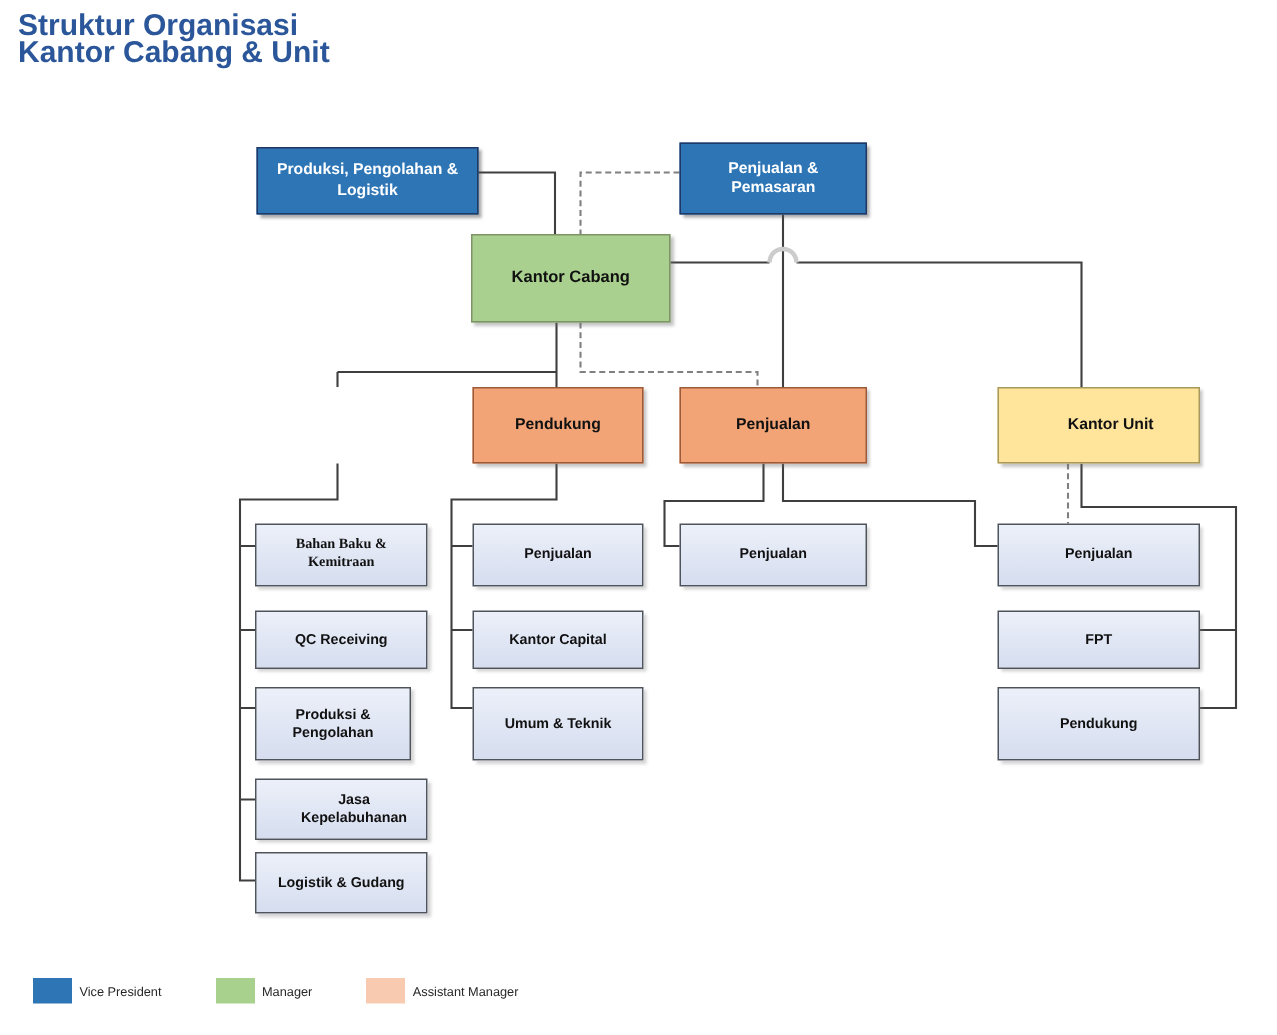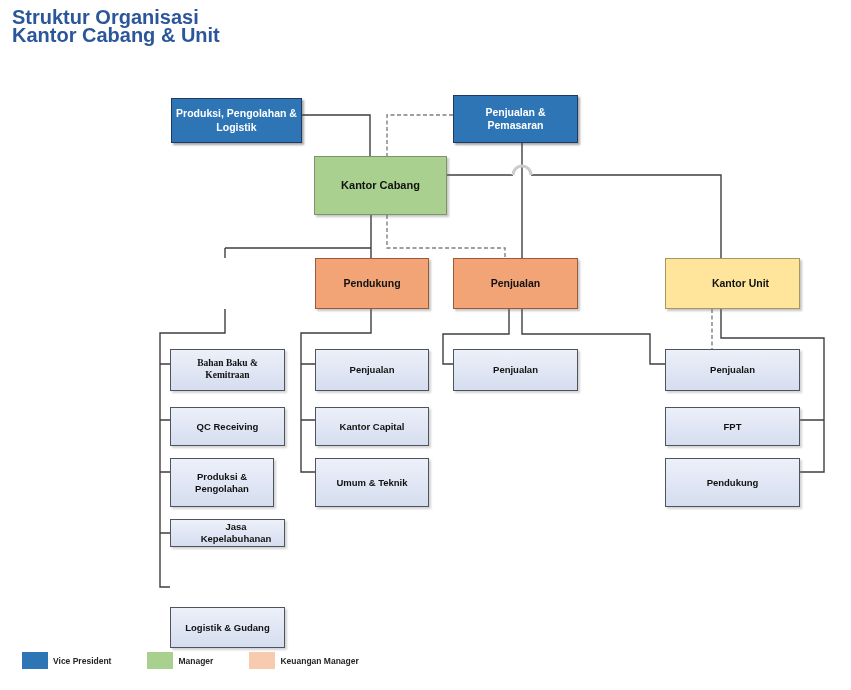--- a/index.html
+++ b/index.html
@@ -79,7 +79,7 @@
     <path class="wire-dashed" d="M712 309 V349"></path>
   </svg>
 
-  <div class="node blue" style="left:171px; top:98px; width:131px; height:45px;">Produksi, Pengolahan &amp; Logistik</div>
+  <div class="node blue" style="left:171px; top:98px; width:148px; height:45px;">Produksi, Pengolahan &amp; Logistik</div>
   <div class="node blue" style="left:453px; top:95px; width:125px; height:48px;">Penjualan &amp; Pemasaran</div>
   <div class="node green" style="left:314px; top:156px; width:133px; height:59px;">Kantor Cabang</div>
 

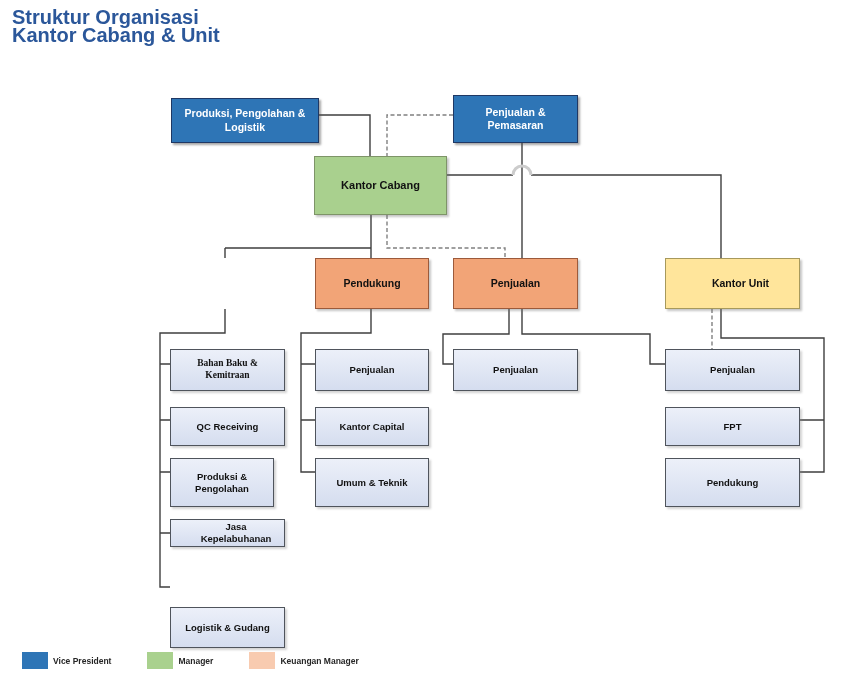--- a/index.html
+++ b/index.html
@@ -90,7 +90,7 @@
   <div class="node light" style="left:170px; top:349px; width:115px; height:42px;font-family:Liberation Serif, serif;">Bahan Baku &amp; Kemitraan</div>
   <div class="node light" style="left:170px; top:407px; width:115px; height:39px;">QC Receiving</div>
   <div class="node light" style="left:170px; top:458px; width:104px; height:49px;">Produksi &amp; Pengolahan</div>
-  <div class="node light" style="left:170px; top:519px; width:115px; height:28px;padding-left:21px;">Jasa Kepelabuhanan</div>
+  <div class="node light" style="left:170px; top:519px; width:115px; height:41px;padding-left:21px;">Jasa Kepelabuhanan</div>
   <div class="node light" style="left:170px; top:607px; width:115px; height:41px;">Logistik &amp; Gudang</div>
 
   <div class="node light" style="left:315px; top:349px; width:114px; height:42px;">Penjualan</div>

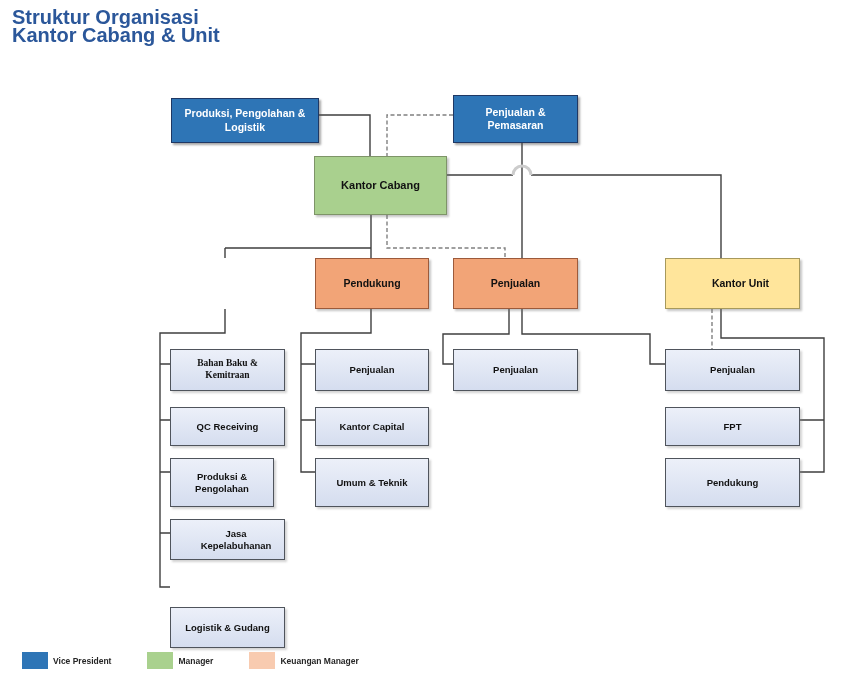--- a/index.html
+++ b/index.html
@@ -91,7 +91,7 @@
   <div class="node light" style="left:170px; top:407px; width:115px; height:39px;">QC Receiving</div>
   <div class="node light" style="left:170px; top:458px; width:104px; height:49px;">Produksi &amp; Pengolahan</div>
   <div class="node light" style="left:170px; top:519px; width:115px; height:41px;padding-left:21px;">Jasa Kepelabuhanan</div>
-  <div class="node light" style="left:170px; top:607px; width:115px; height:41px;">Logistik &amp; Gudang</div>
+  <div class="node light" style="left:170px; top:568px; width:115px; height:41px;">Logistik &amp; Gudang</div>
 
   <div class="node light" style="left:315px; top:349px; width:114px; height:42px;">Penjualan</div>
   <div class="node light" style="left:315px; top:407px; width:114px; height:39px;">Kantor Capital</div>

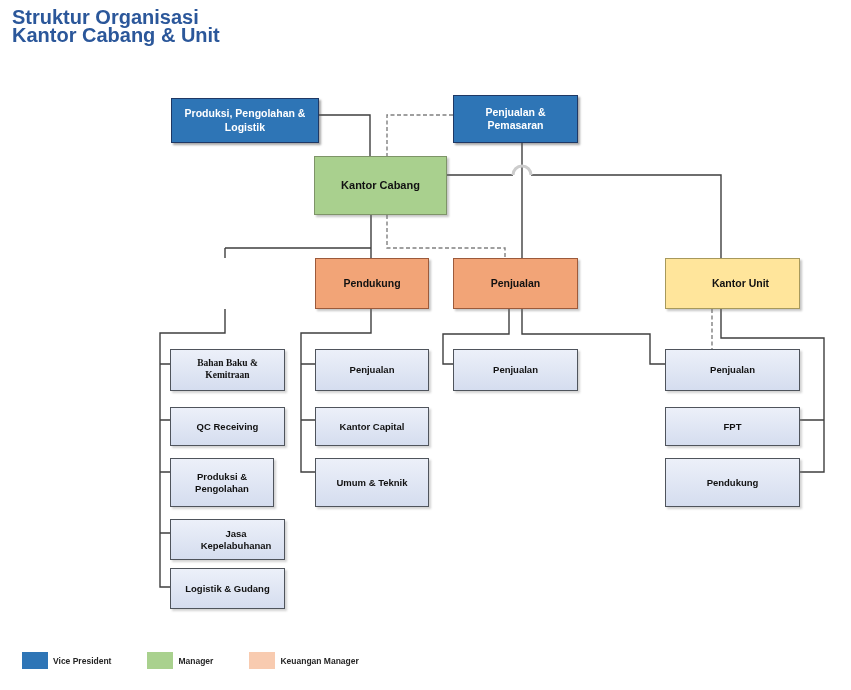--- a/index.html
+++ b/index.html
@@ -47,7 +47,7 @@
   }
   .legend-item { display:flex; align-items:center; }
   .legend-swatch { width:26px; height:17px; margin-right:5px; }
-  .legend-label { font-size:8.5px; font-weight:bold; color:#262626; }
+  .legend-label { font-size:8.5px; font-weight:normal; color:#262626; }
   .legend-item + .legend-item { margin-left:36px; }
 </style>
 </head>

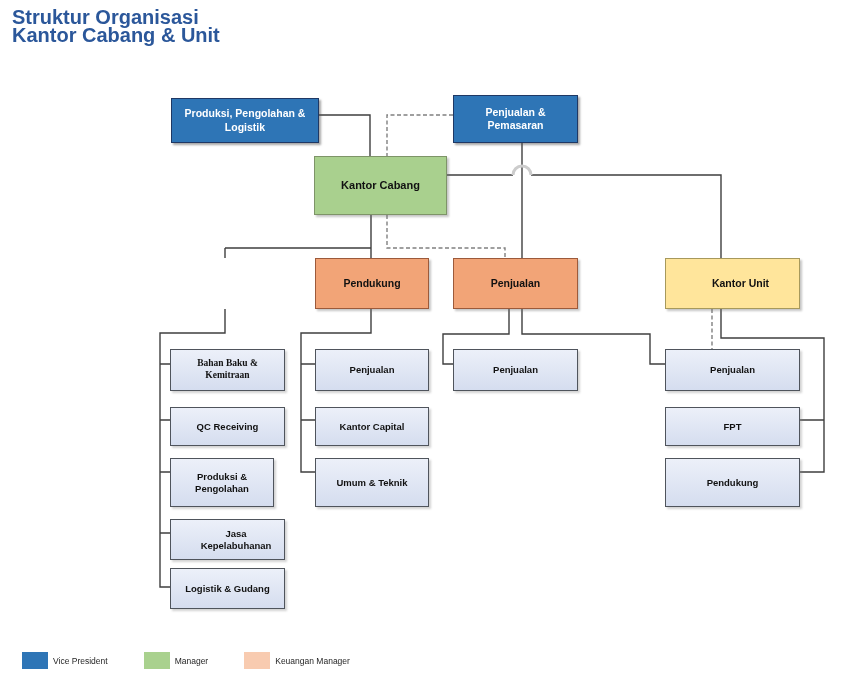--- a/index.html
+++ b/index.html
@@ -114,7 +114,7 @@
     </div>
     <div class="legend-item">
       <span class="legend-swatch" style="background: rgb(248, 203, 176);"></span>
-      <span class="legend-label">Keuangan Manager</span>
+      <span class="legend-label">Assistant Manager</span>
     </div>
   </div>
 

